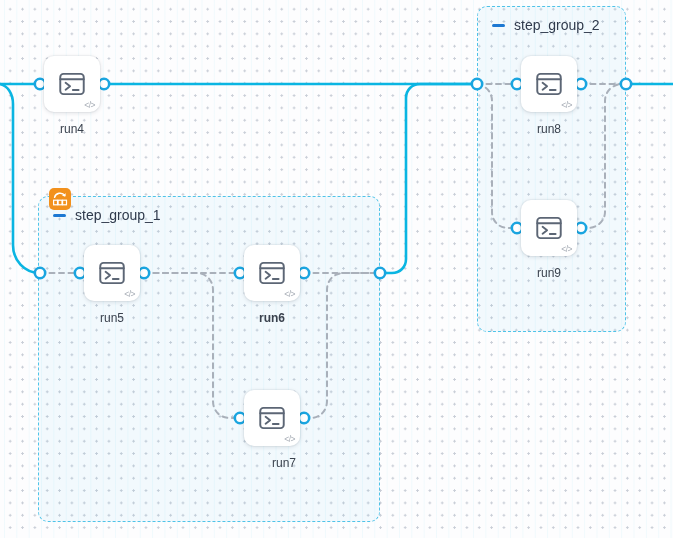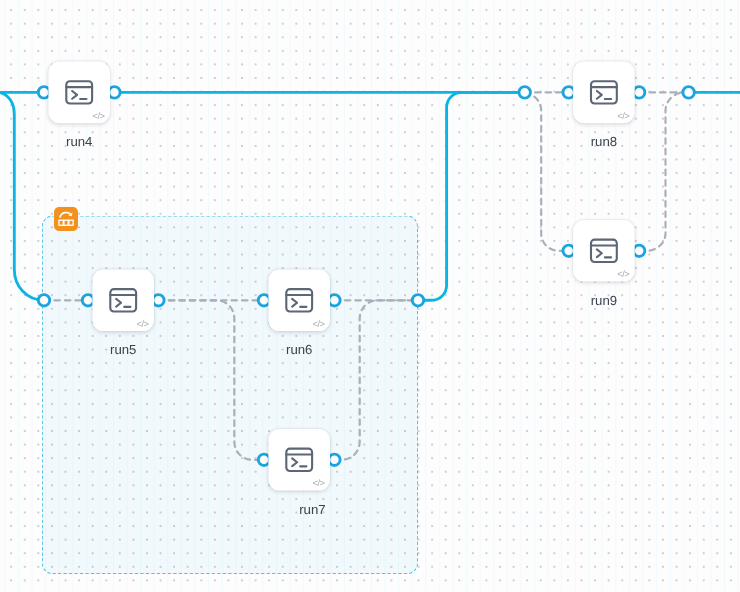--- a/index.html
+++ b/index.html
@@ -46,6 +46,12 @@
         <rect x="9.1" y="12.2" width="3.9" height="4.6" fill="none" stroke="#ffffff" stroke-width="1.2"></rect>
         <rect x="13.6" y="12.2" width="3.9" height="4.6" fill="none" stroke="#ffffff" stroke-width="1.2"></rect>
       </svg>
+    </div>
+    <div class="group" style="left: 477px; top: 6px; width: 149px; height: 326px;">
+      <div class="group-header">
+        <div class="minus-btn"></div>
+        <span class="group-label">step_group_2</span>
+      </div>
     </div>
     <svg class="edges" width="673" height="538">
       <path d="M 0 84 L 40 84" fill="none" stroke="#0ab5e2" stroke-width="2.6" stroke-linecap="round"></path>

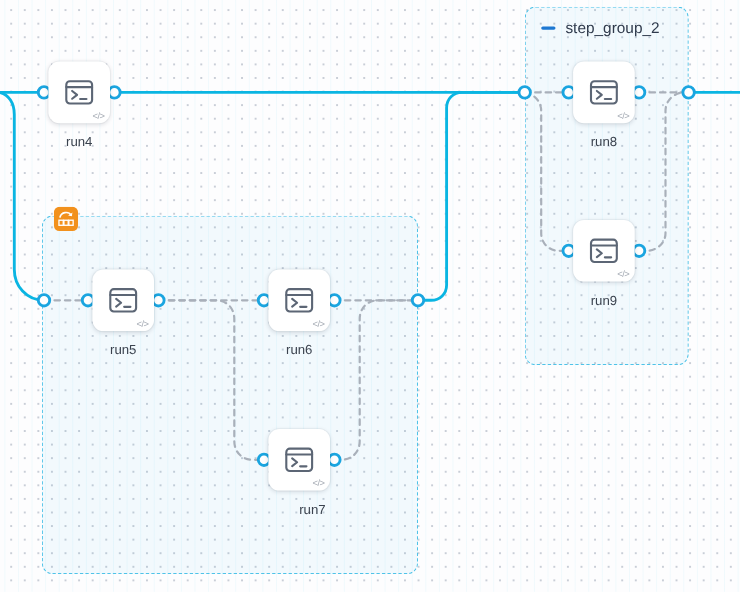--- a/index.html
+++ b/index.html
@@ -46,6 +46,10 @@
         <rect x="9.1" y="12.2" width="3.9" height="4.6" fill="none" stroke="#ffffff" stroke-width="1.2"></rect>
         <rect x="13.6" y="12.2" width="3.9" height="4.6" fill="none" stroke="#ffffff" stroke-width="1.2"></rect>
       </svg>
+      <div class="group-header">
+        <div class="minus-btn"></div>
+        <span class="group-label">step_group_1</span>
+      </div>
     </div>
     <div class="group" style="left: 477px; top: 6px; width: 149px; height: 326px;">
       <div class="group-header">

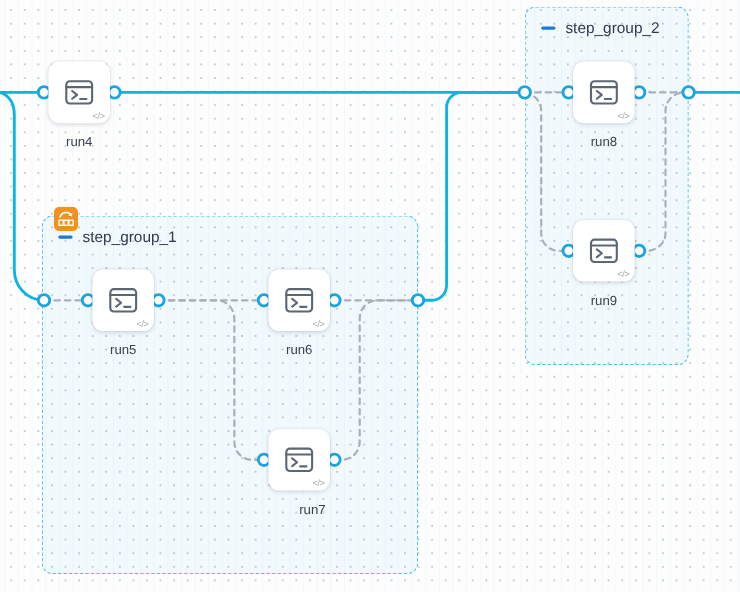--- a/index.html
+++ b/index.html
@@ -118,7 +118,7 @@
       </svg>
       <span class="code-glyph">&lt;/&gt;</span>
     </div>
-    <div class="node-label" style="left: 272px; top: 311px;">run6</div>
+    <div class="node-label" style="left: 272px; top: 311px; font-weight: bold;">run6</div>
     <div class="node" style="left: 244px; top: 390px;">
       <svg width="32" height="32" viewBox="0 0 30 30">
         <rect x="4" y="5.5" width="22" height="19" rx="3" fill="none" stroke="#5c6675" stroke-width="1.8" stroke-linecap="round" stroke-linejoin="round"></rect>

